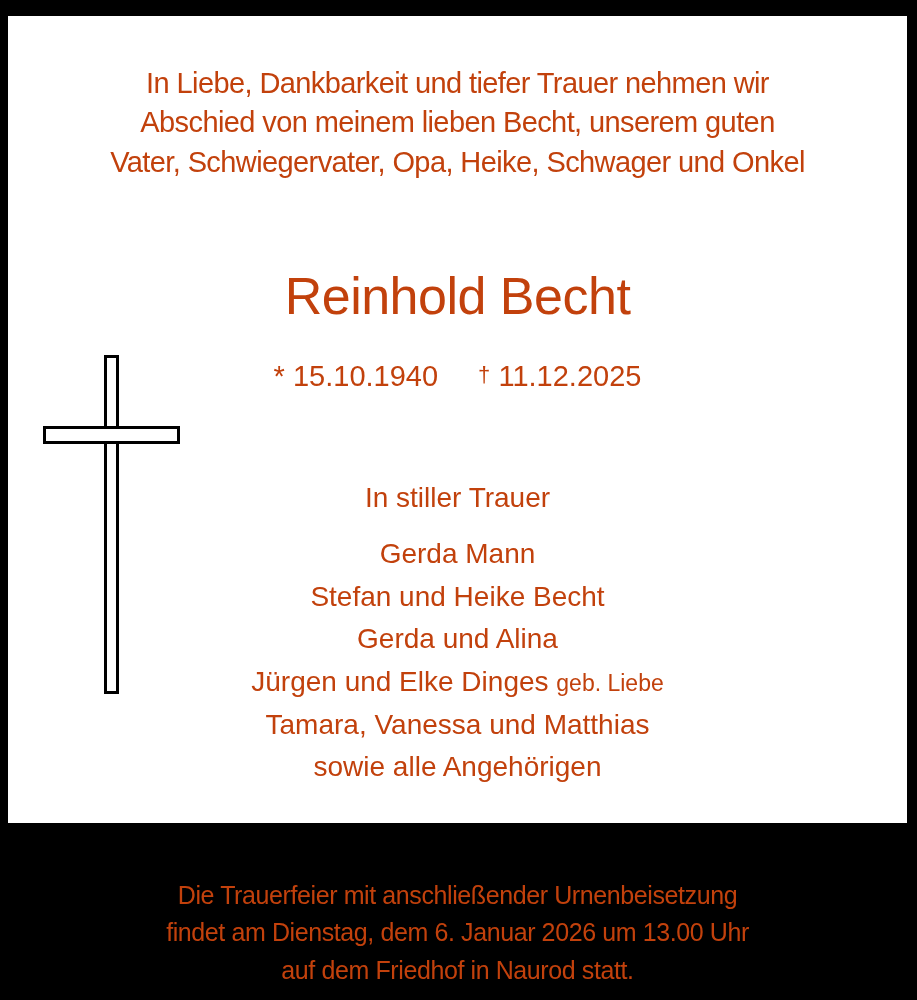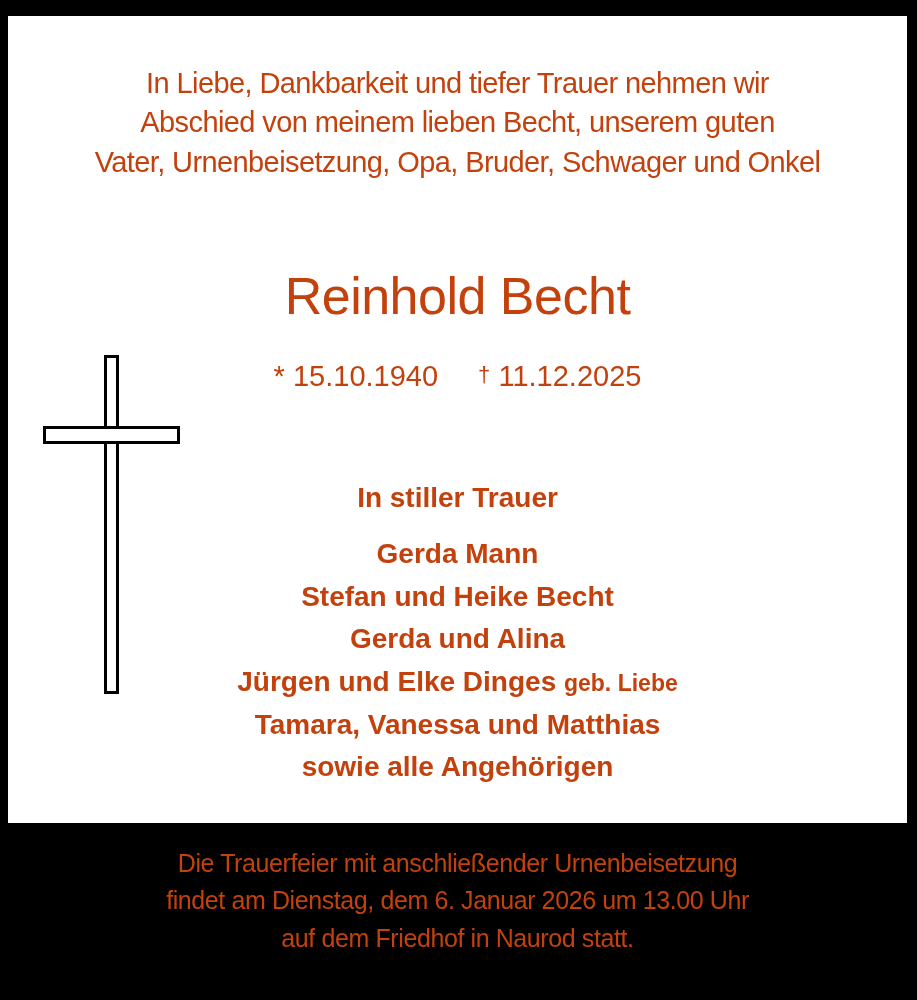--- a/index.html
+++ b/index.html
@@ -40,7 +40,7 @@
   <div>
     <div class="line intro" style="top:51px">In Liebe, Dankbarkeit und tiefer Trauer nehmen wir</div>
     <div class="line intro" style="top:90px">Abschied von meinem lieben Becht, unserem guten</div>
-    <div class="line intro" style="top:130px">Vater, Urnenbeisetzung, Opa, Bruder, Schwager und Onkel</div>
+    <div class="line intro" style="top:130px">Vater, Schwiegervater, Opa, Heike, Schwager und Onkel</div>
   </div>
 
   <div class="line name" style="top:250px">Reinhold Becht</div>

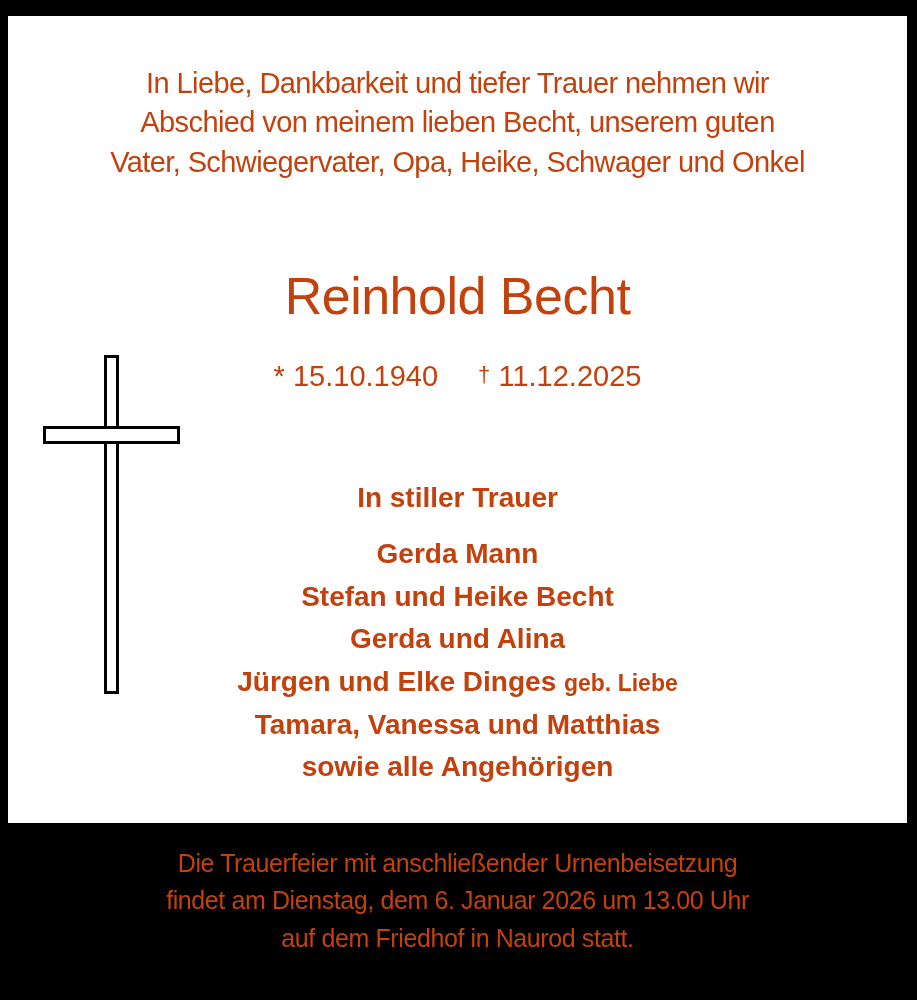--- a/index.html
+++ b/index.html
@@ -17,7 +17,7 @@
     .name { font-size: 52px; letter-spacing: -0.5px; }
     .dates { font-size: 29px; }
     .dates .gap { display: inline-block; width: 40px; }
-    .fam { font-size: 28px; font-weight: bold; }
+    .fam { font-size: 28px; }
     .fam small { font-size: 23px; }
     .closing { font-size: 25px; letter-spacing: -0.4px; }
     .cross-v {

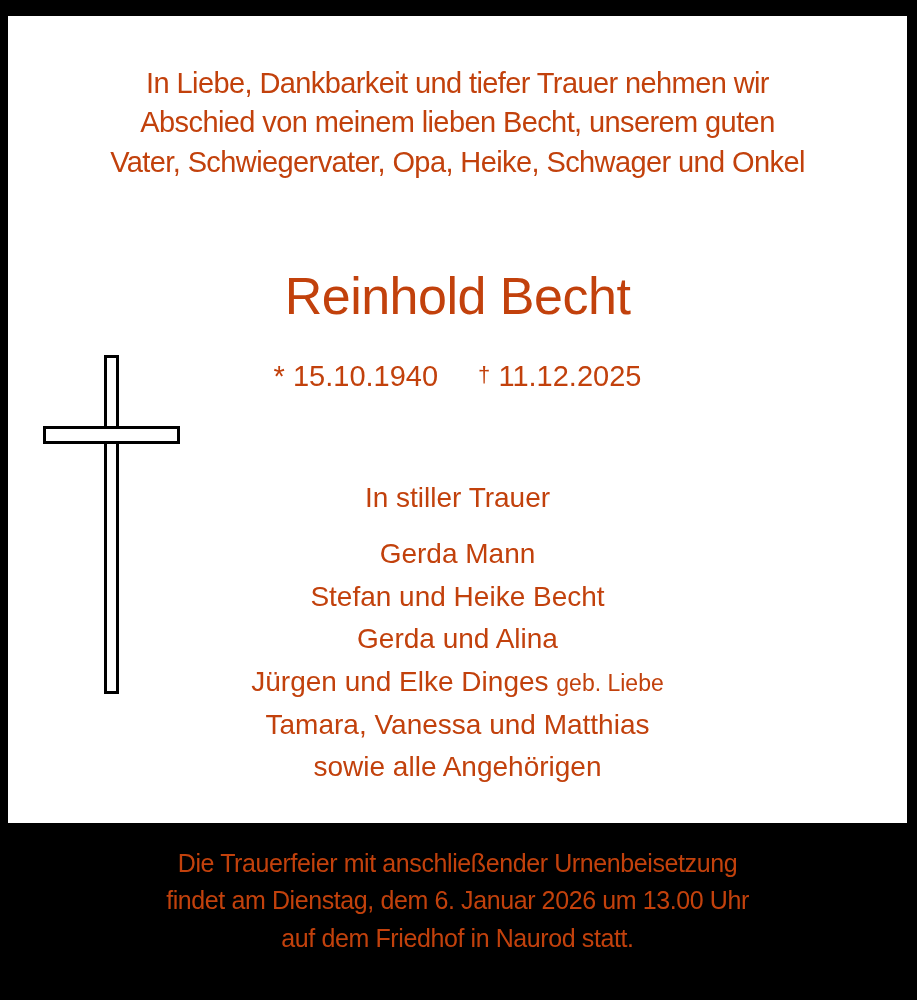--- a/index.html
+++ b/index.html
@@ -19,7 +19,7 @@
     .dates .gap { display: inline-block; width: 40px; }
     .fam { font-size: 28px; }
     .fam small { font-size: 23px; }
-    .closing { font-size: 25px; letter-spacing: -0.4px; }
+    .closing { font-size: 25px; letter-spacing: -0.4px; margin-top: 32px; }
     .cross-v {
       position: absolute; left: 96px; top: 339px; width: 9px; height: 333px;
       border: 3px solid #000; background: #fff;

